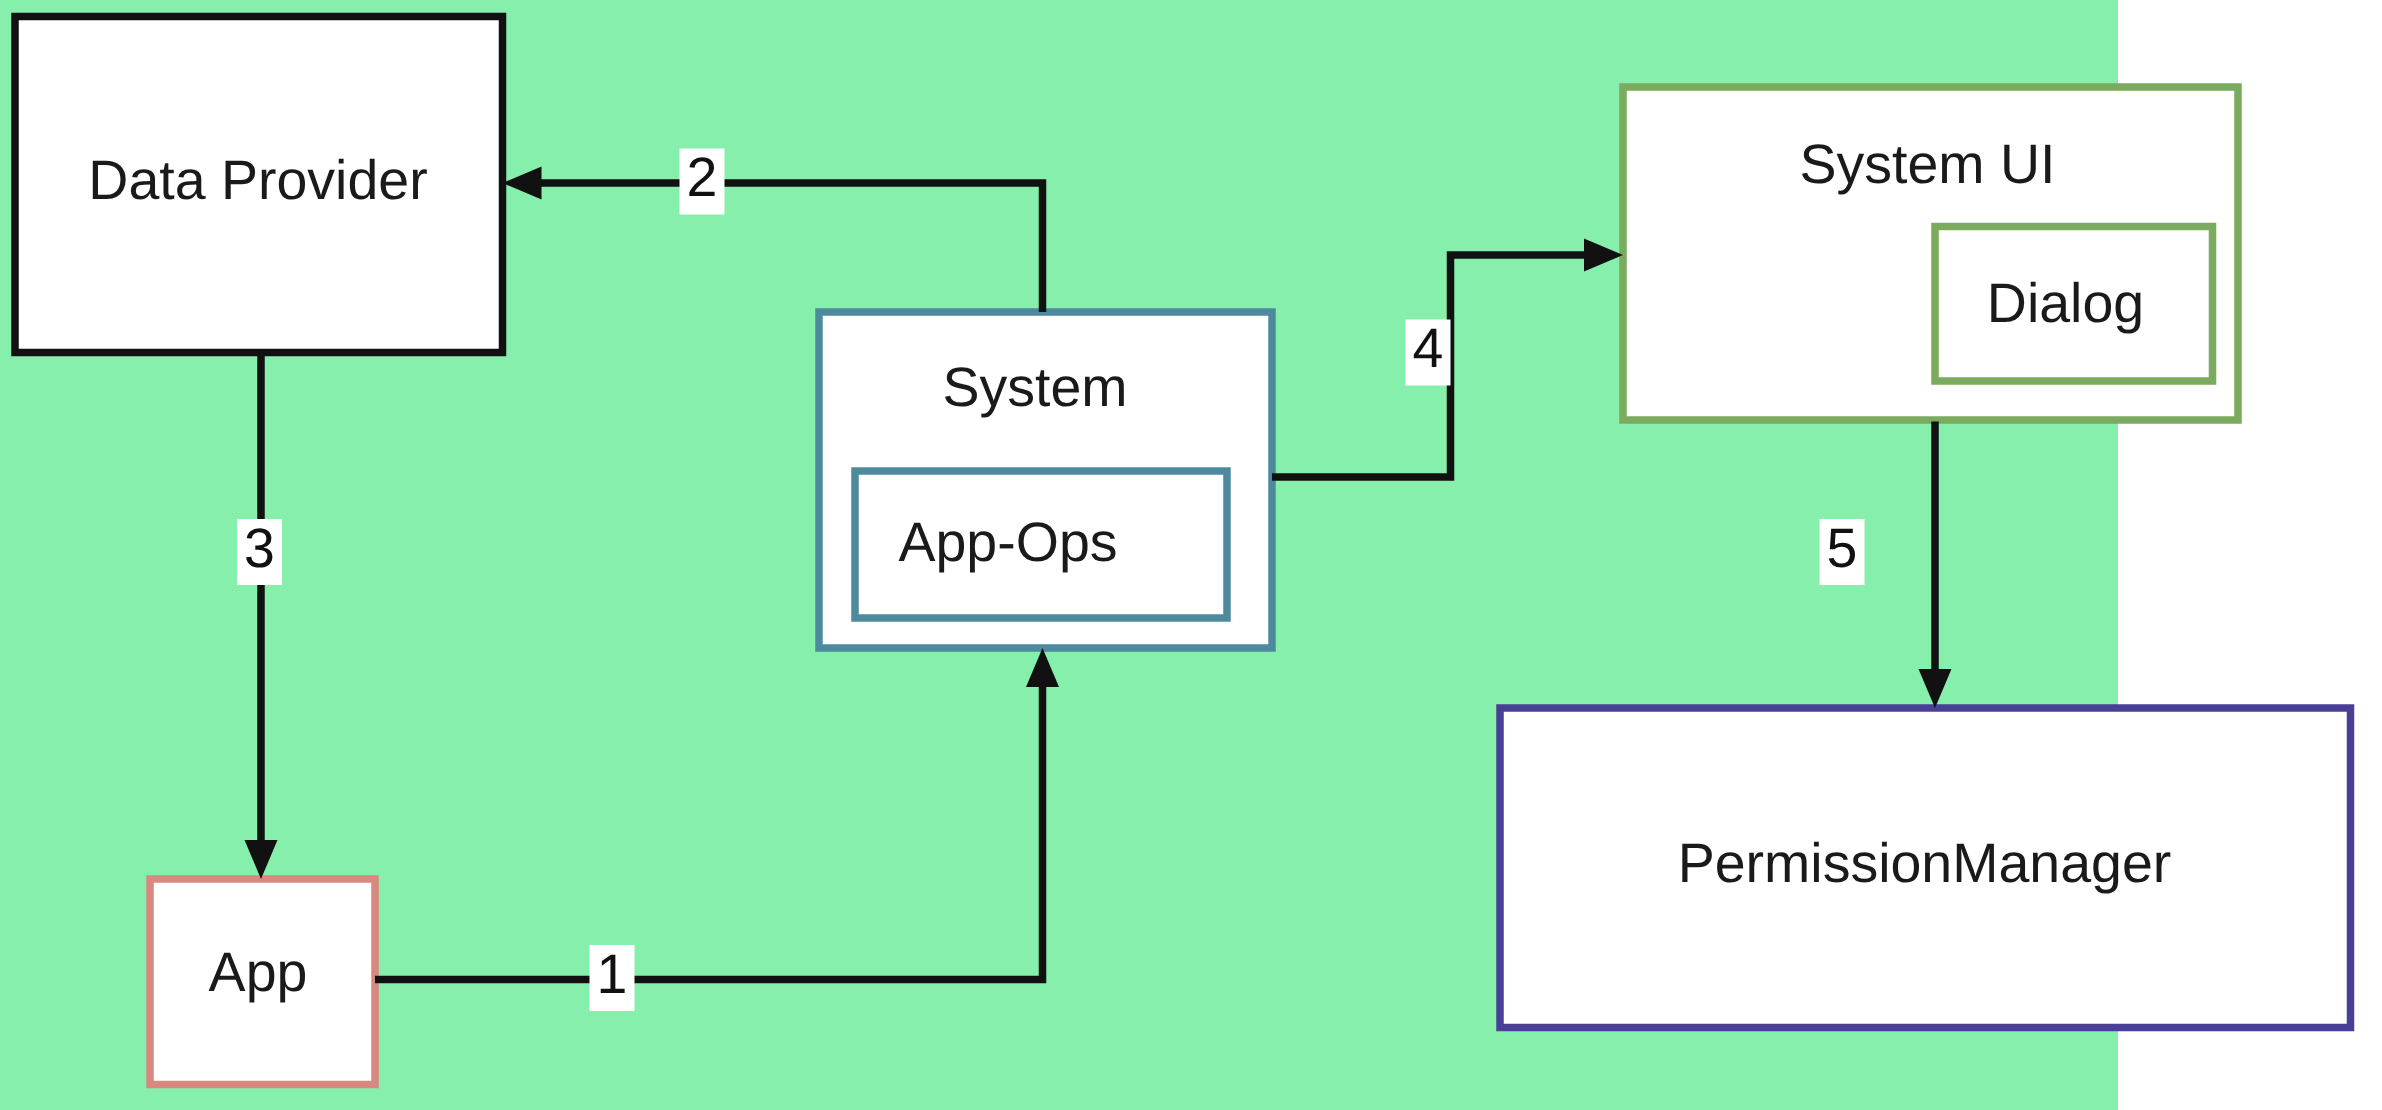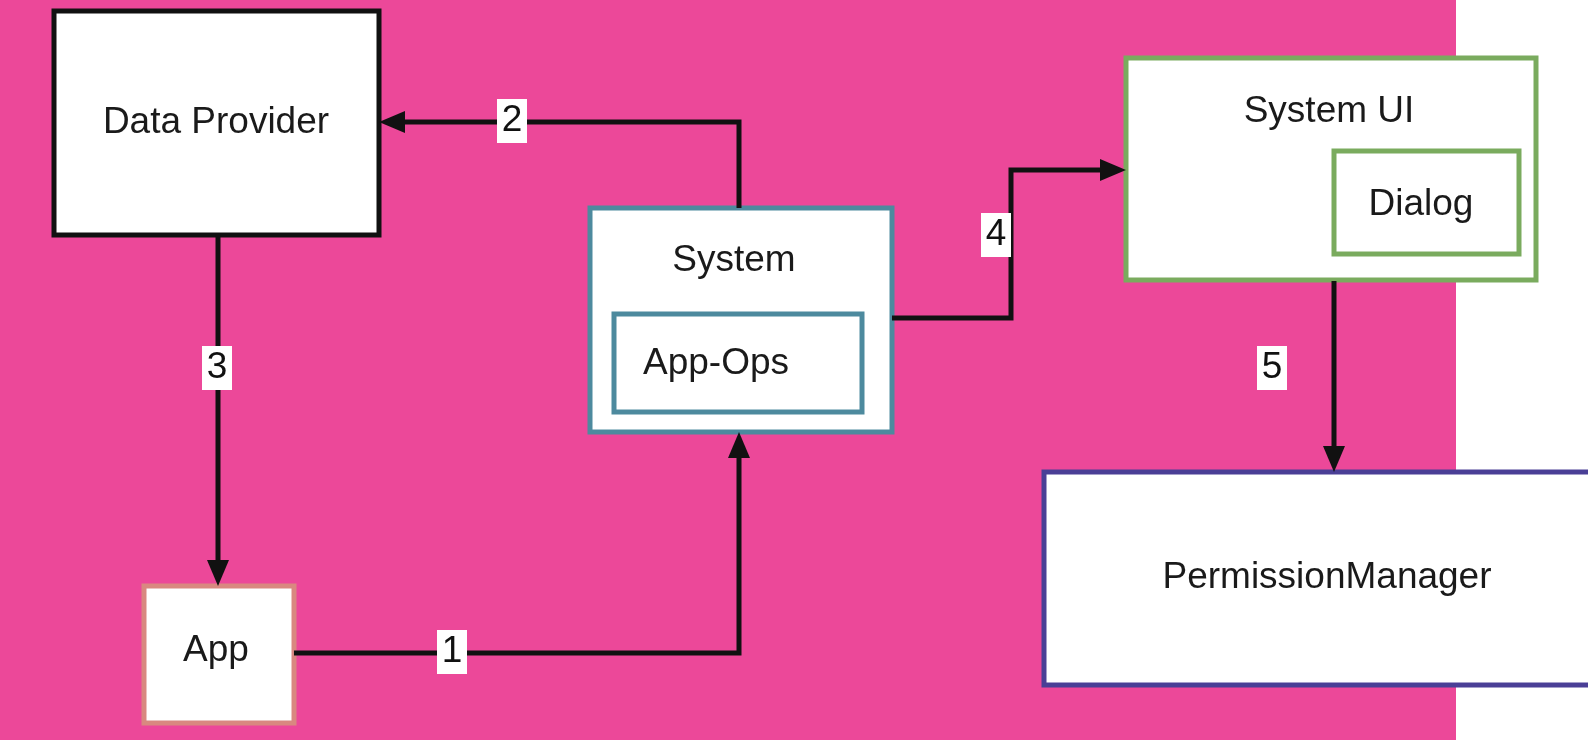--- a/index.html
+++ b/index.html
@@ -18,8 +18,7 @@
     position: relative;
     width: 1412px;
     height: 740px;
-    background: #ec4899;
-    padding-left: 44px;
+    background: #86efac;
   }
   svg#diagram {
     display: block;

